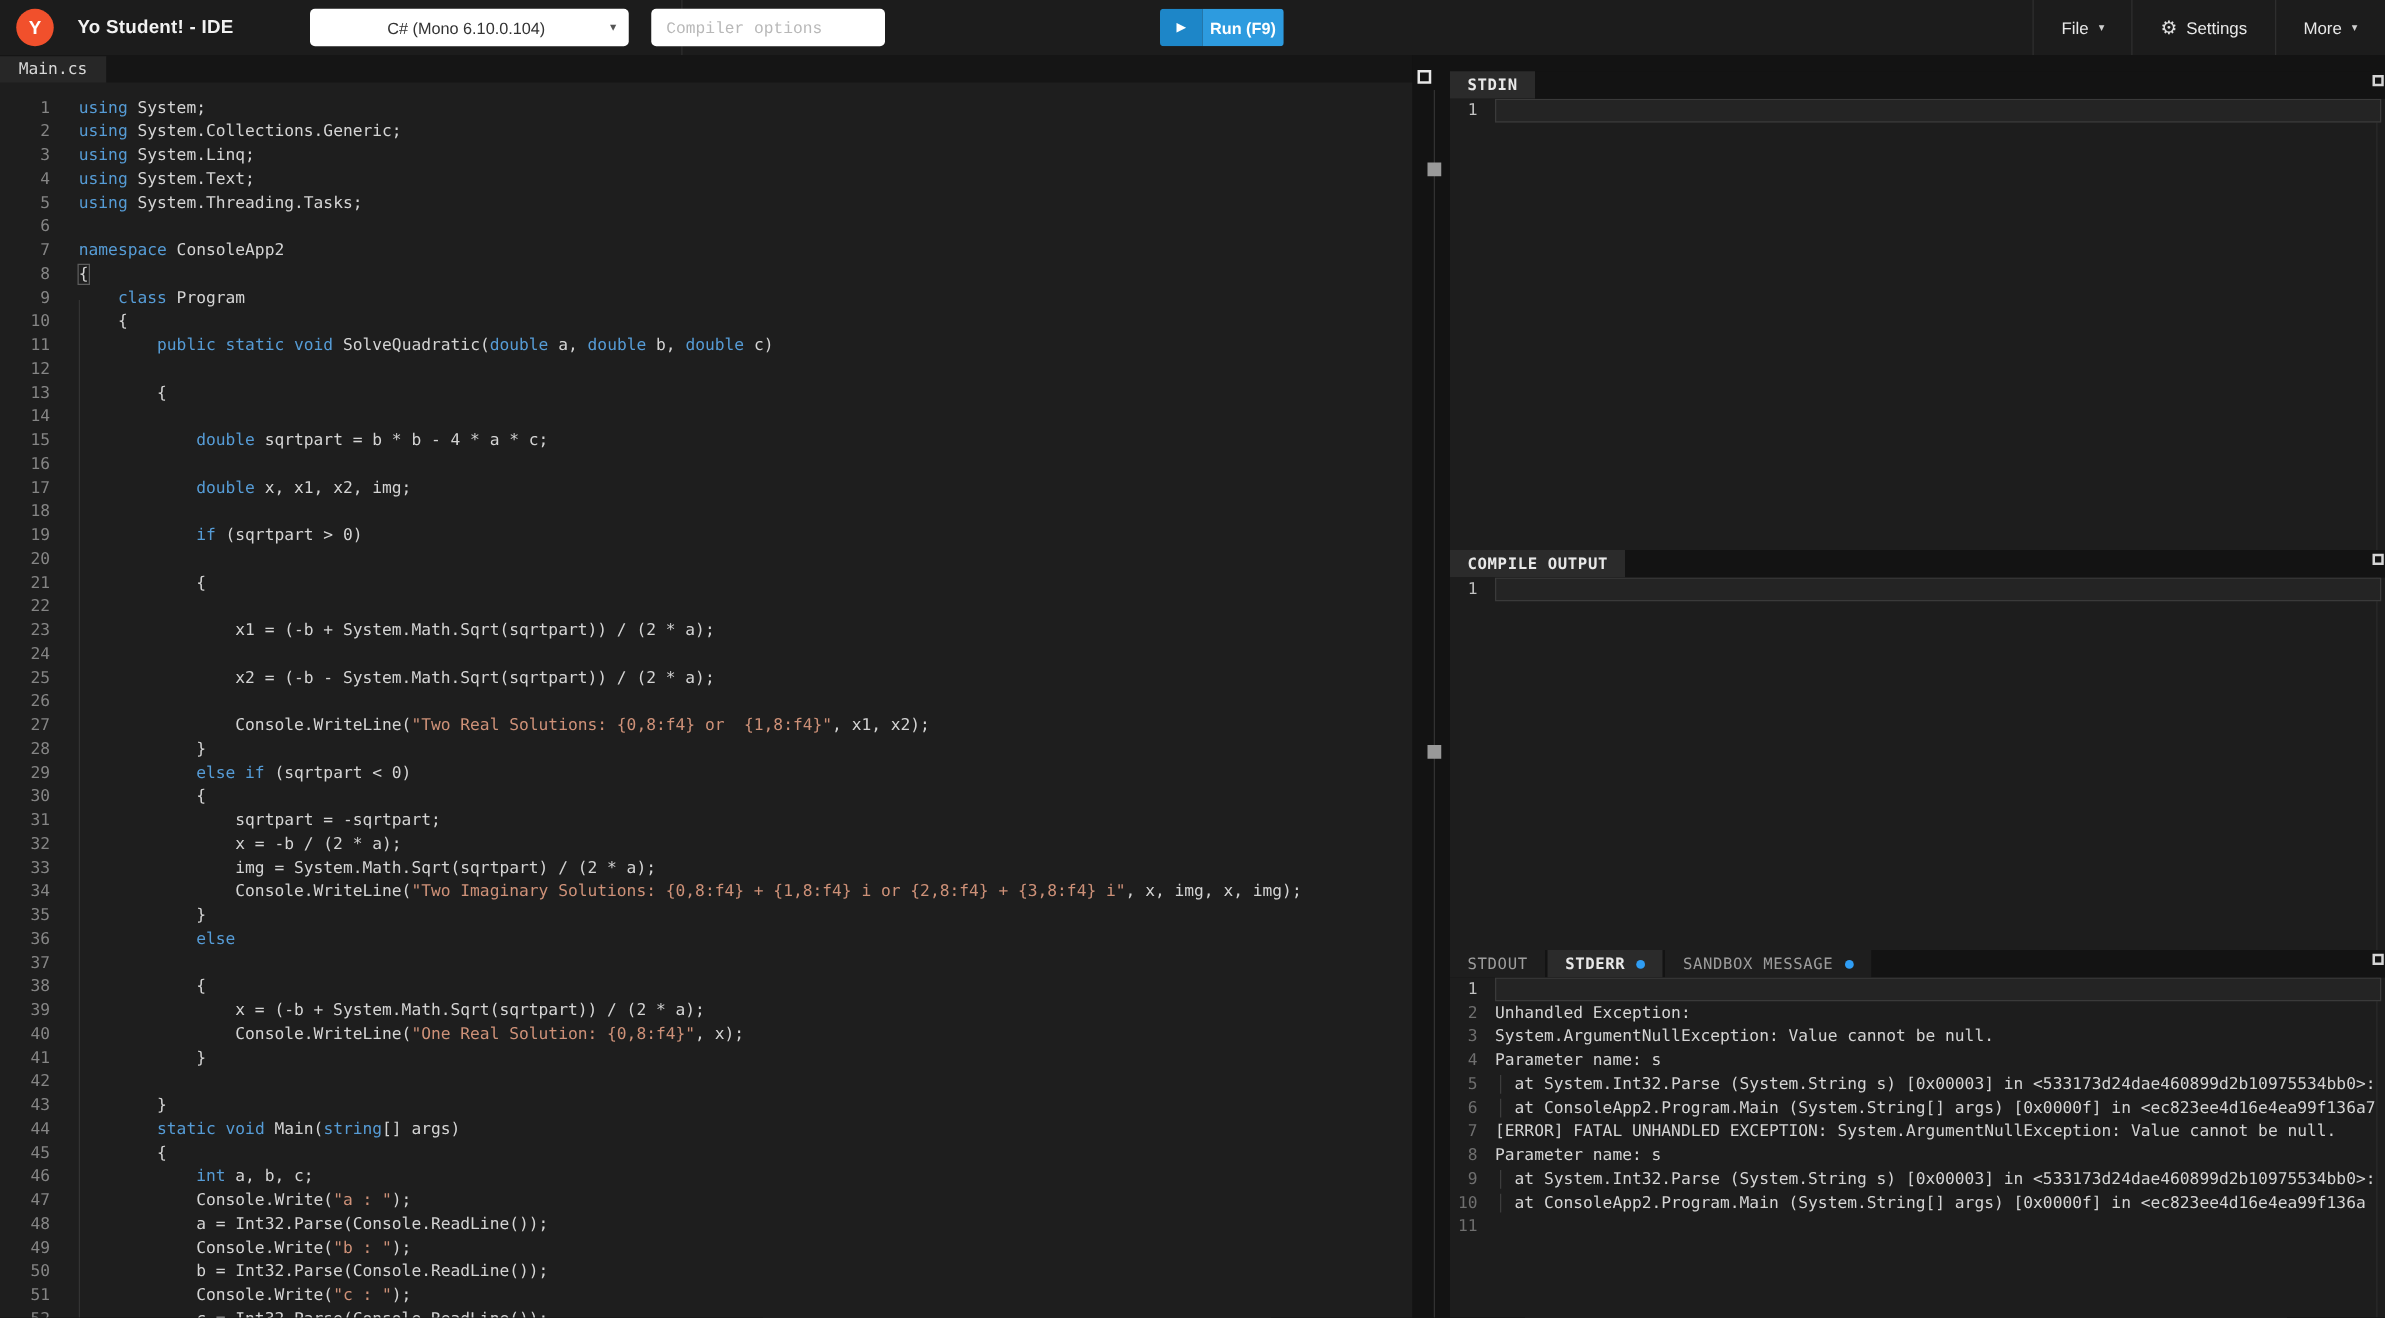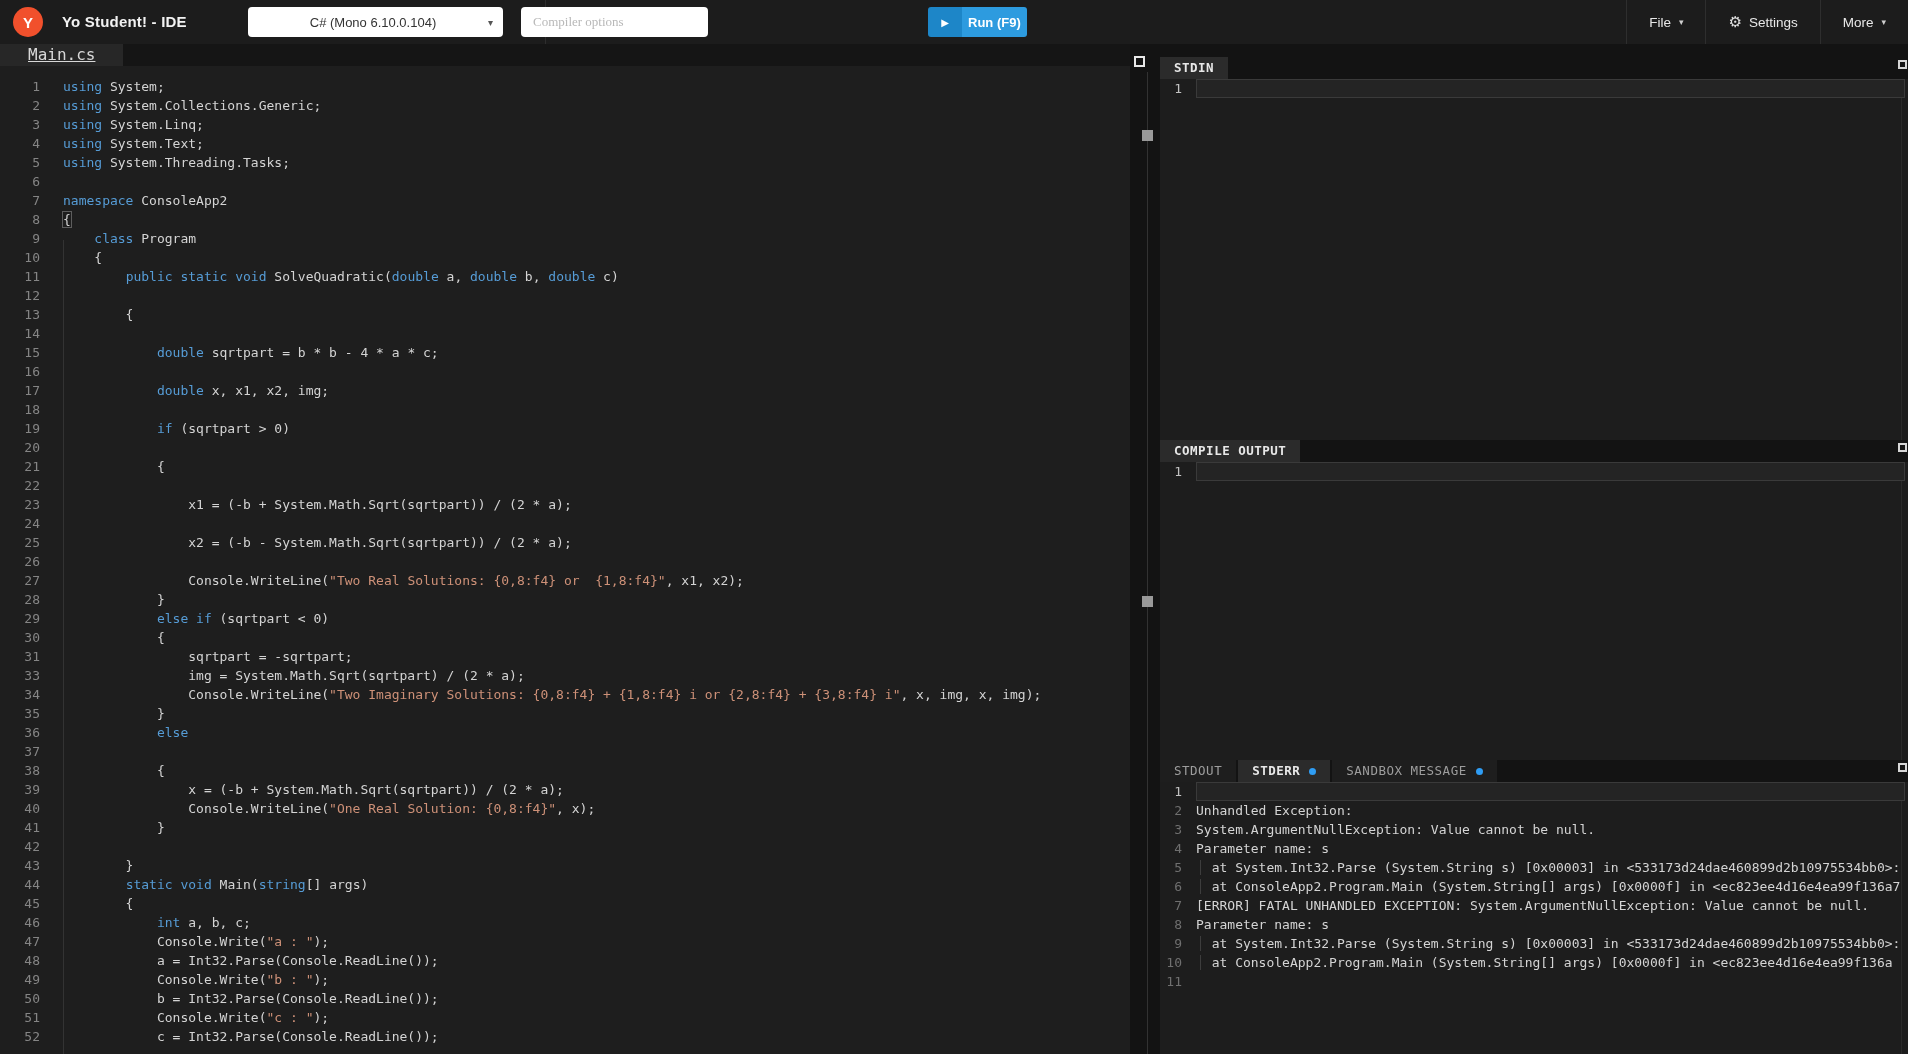--- a/index.html
+++ b/index.html
@@ -16,7 +16,7 @@
   .lang-select .val{flex:1;text-align:center;}
   .lang-select .caret{color:#555;font-size:10px;}
   .tb-input{position:absolute;top:7px;height:30px;background:#fff;border:none;border-radius:4px;
-    font-size:13px;color:#333;padding:0 12px;box-sizing:border-box;outline:none;font-family:Liberation Serif, serif;}
+    font-size:13px;color:#333;padding:0 12px;box-sizing:border-box;outline:none;font-family:Liberation Mono, monospace;}
   .tb-input::placeholder{color:#b8b8b8;}
   .in1{left:521px;width:187px;}
   .in2{left:724px;width:187px;margin-top:39px;}

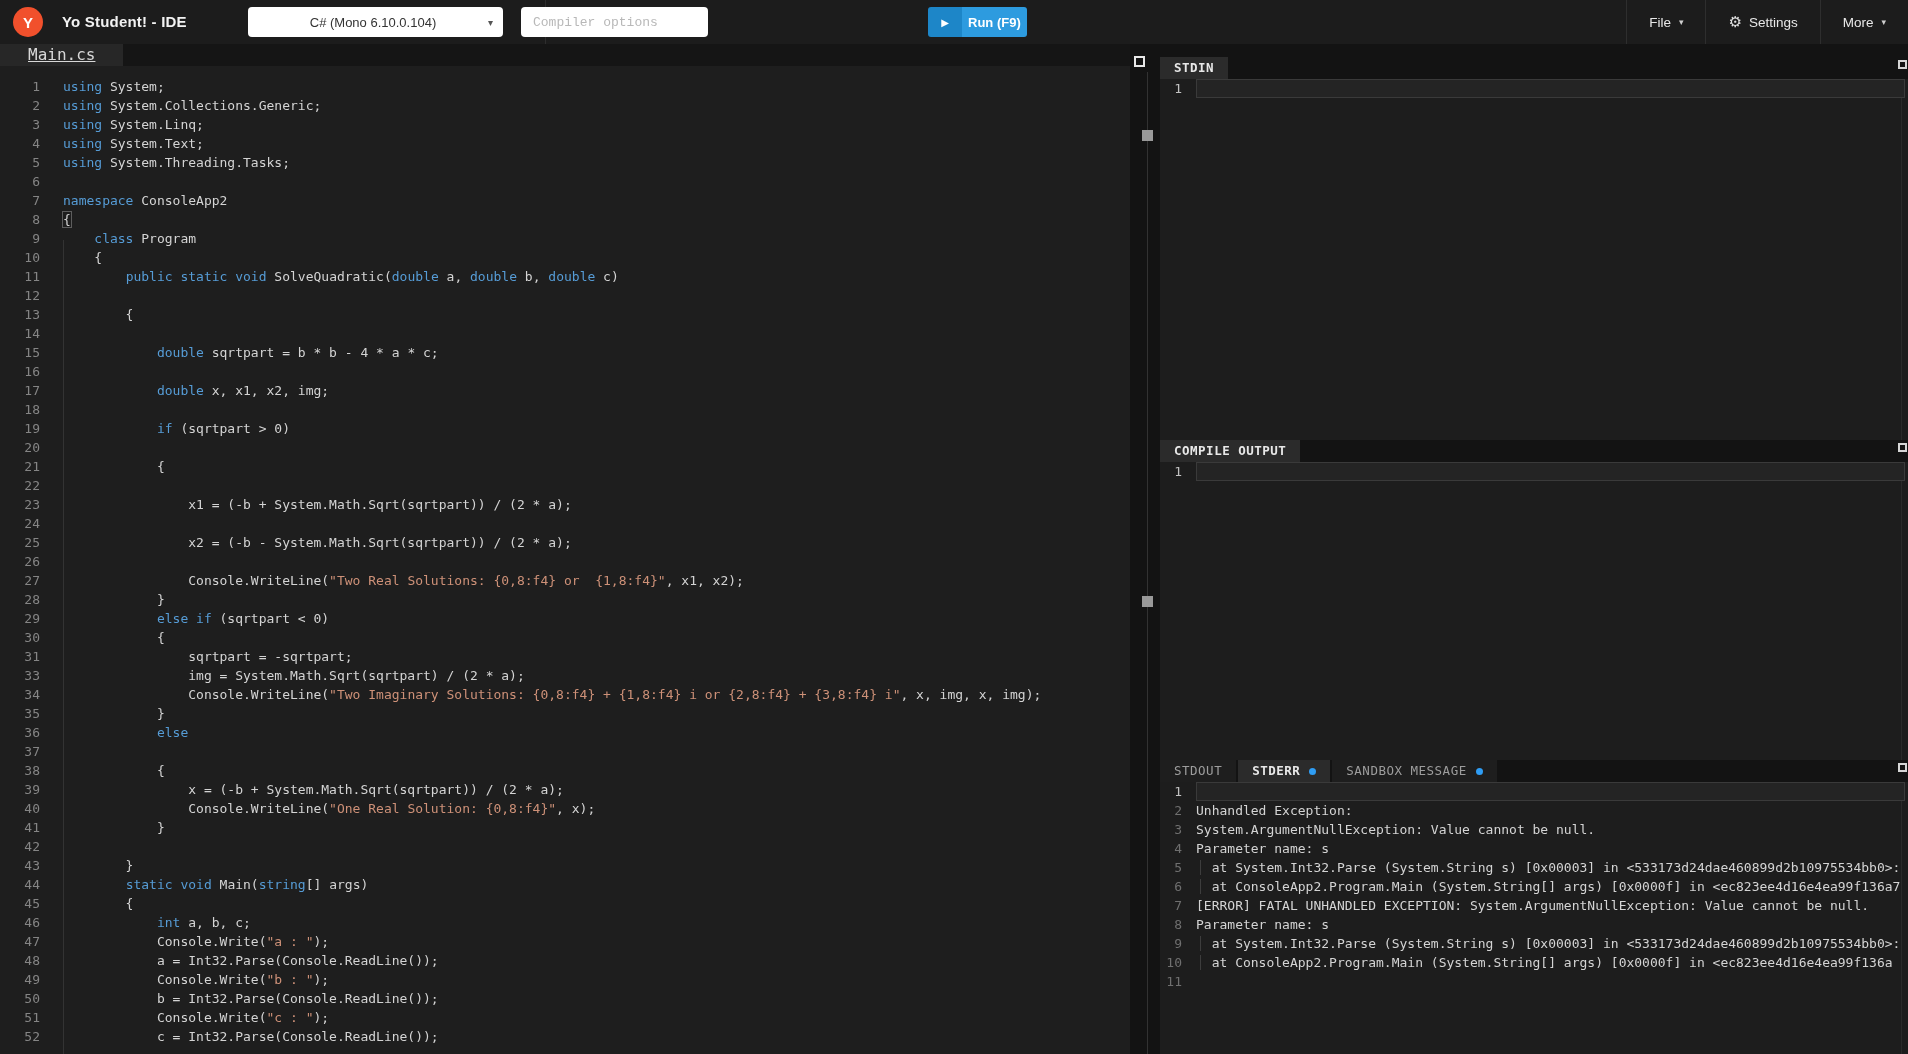--- a/index.html
+++ b/index.html
@@ -32,8 +32,8 @@
   
   .editor-region{position:absolute;left:0;top:44px;width:1130px;height:1010px;background:#151515;}
   .ed-tabbar{position:absolute;left:0;top:0;width:100%;height:22px;background:#151515;}
-  .ed-tab{display:inline-block;height:22px;line-height:22px;padding:0 28px;background:#272727;color:#d8d8d8;
-    font-size:16px;cursor:pointer;text-decoration:underline;}
+  .ed-tab{display:inline-block;height:22px;line-height:22px;padding:0 15px;background:#272727;color:#d8d8d8;
+    font-size:13px;cursor:pointer;}
   .ed-body{position:absolute;left:0;top:22px;width:100%;height:988px;background:#1e1e1e;overflow:hidden;}
   #editor-lines{padding-top:11px;}
   .erow{display:flex;height:19px;line-height:19px;font-size:13px;}

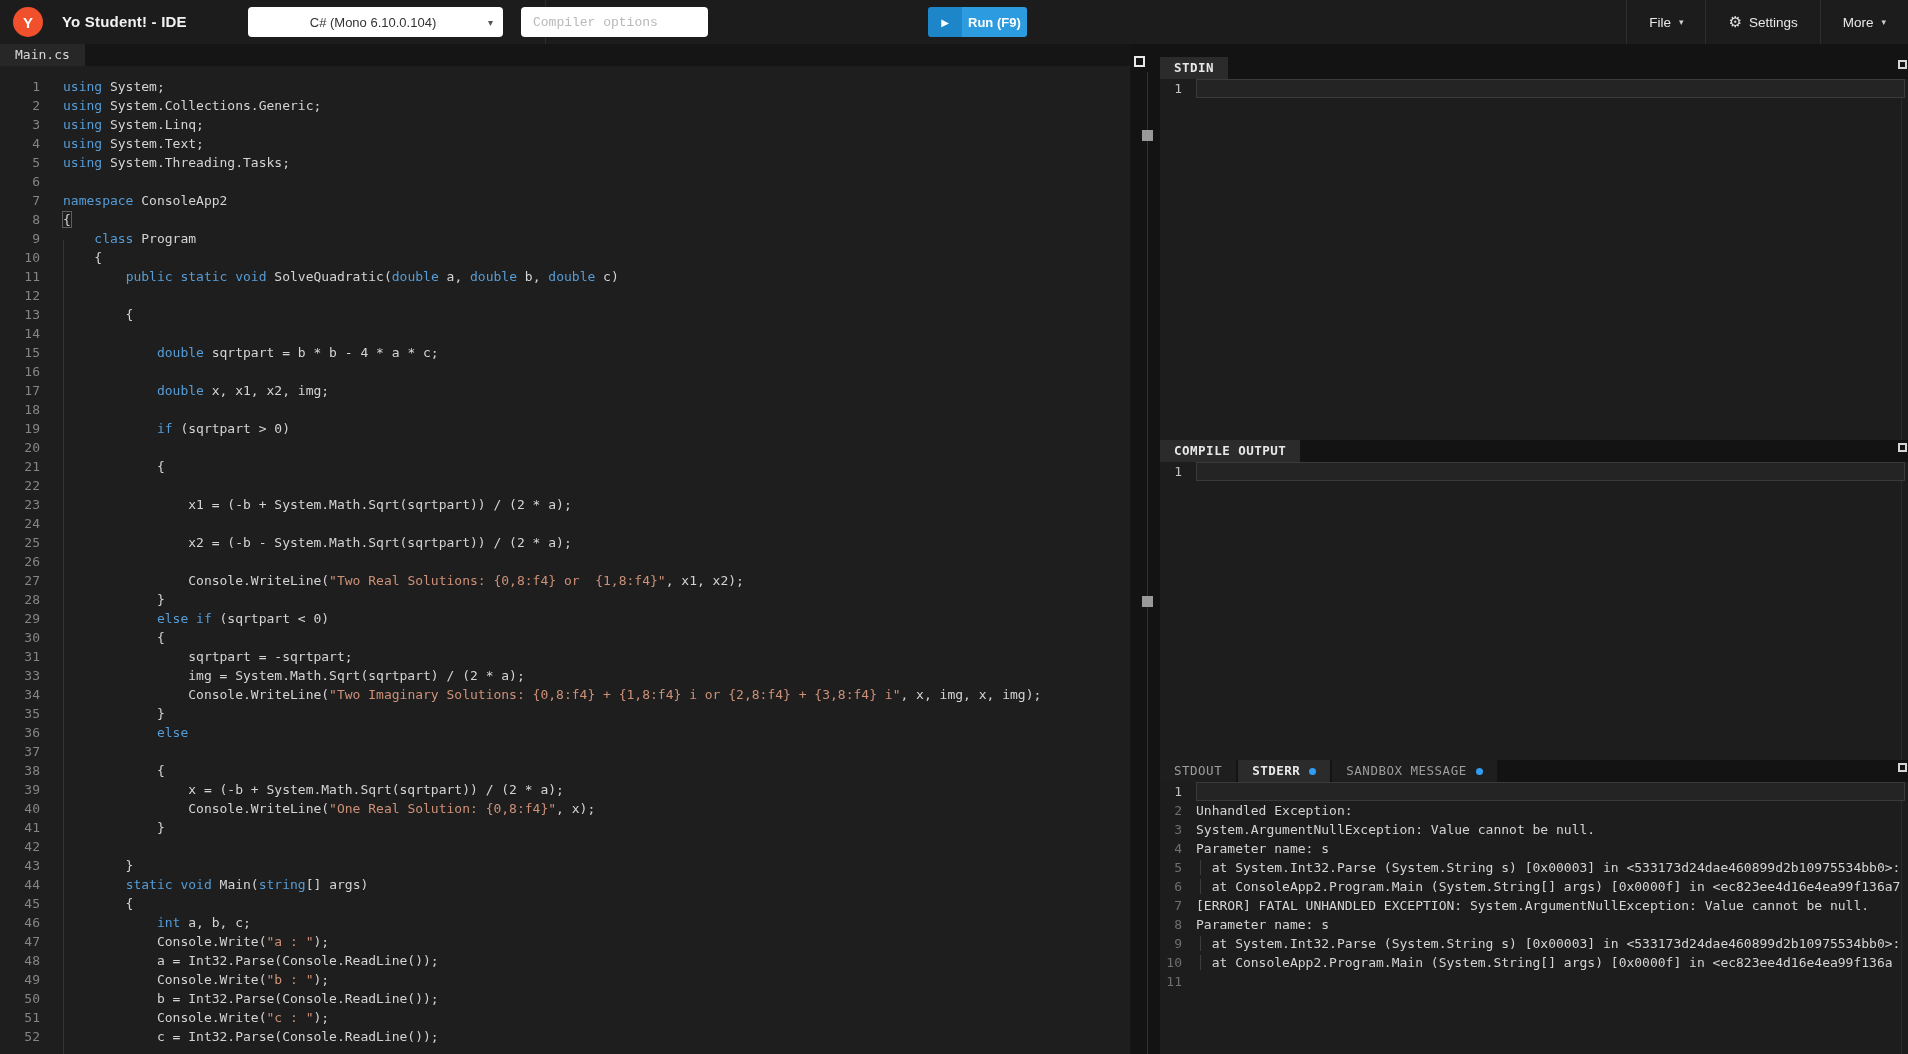--- a/index.html
+++ b/index.html
@@ -236,6 +236,10 @@
           <span class="code"><span class="p">                sqrtpart = -sqrtpart;</span></span>
         </div>
         <div class="erow">
+          <span class="num">32</span>
+          <span class="code"><span class="p">                x = -b / (2 * a);</span></span>
+        </div>
+        <div class="erow">
           <span class="num">33</span>
           <span class="code"><span class="p">                img = System.Math.Sqrt(sqrtpart) / (2 * a);</span></span>
         </div>

